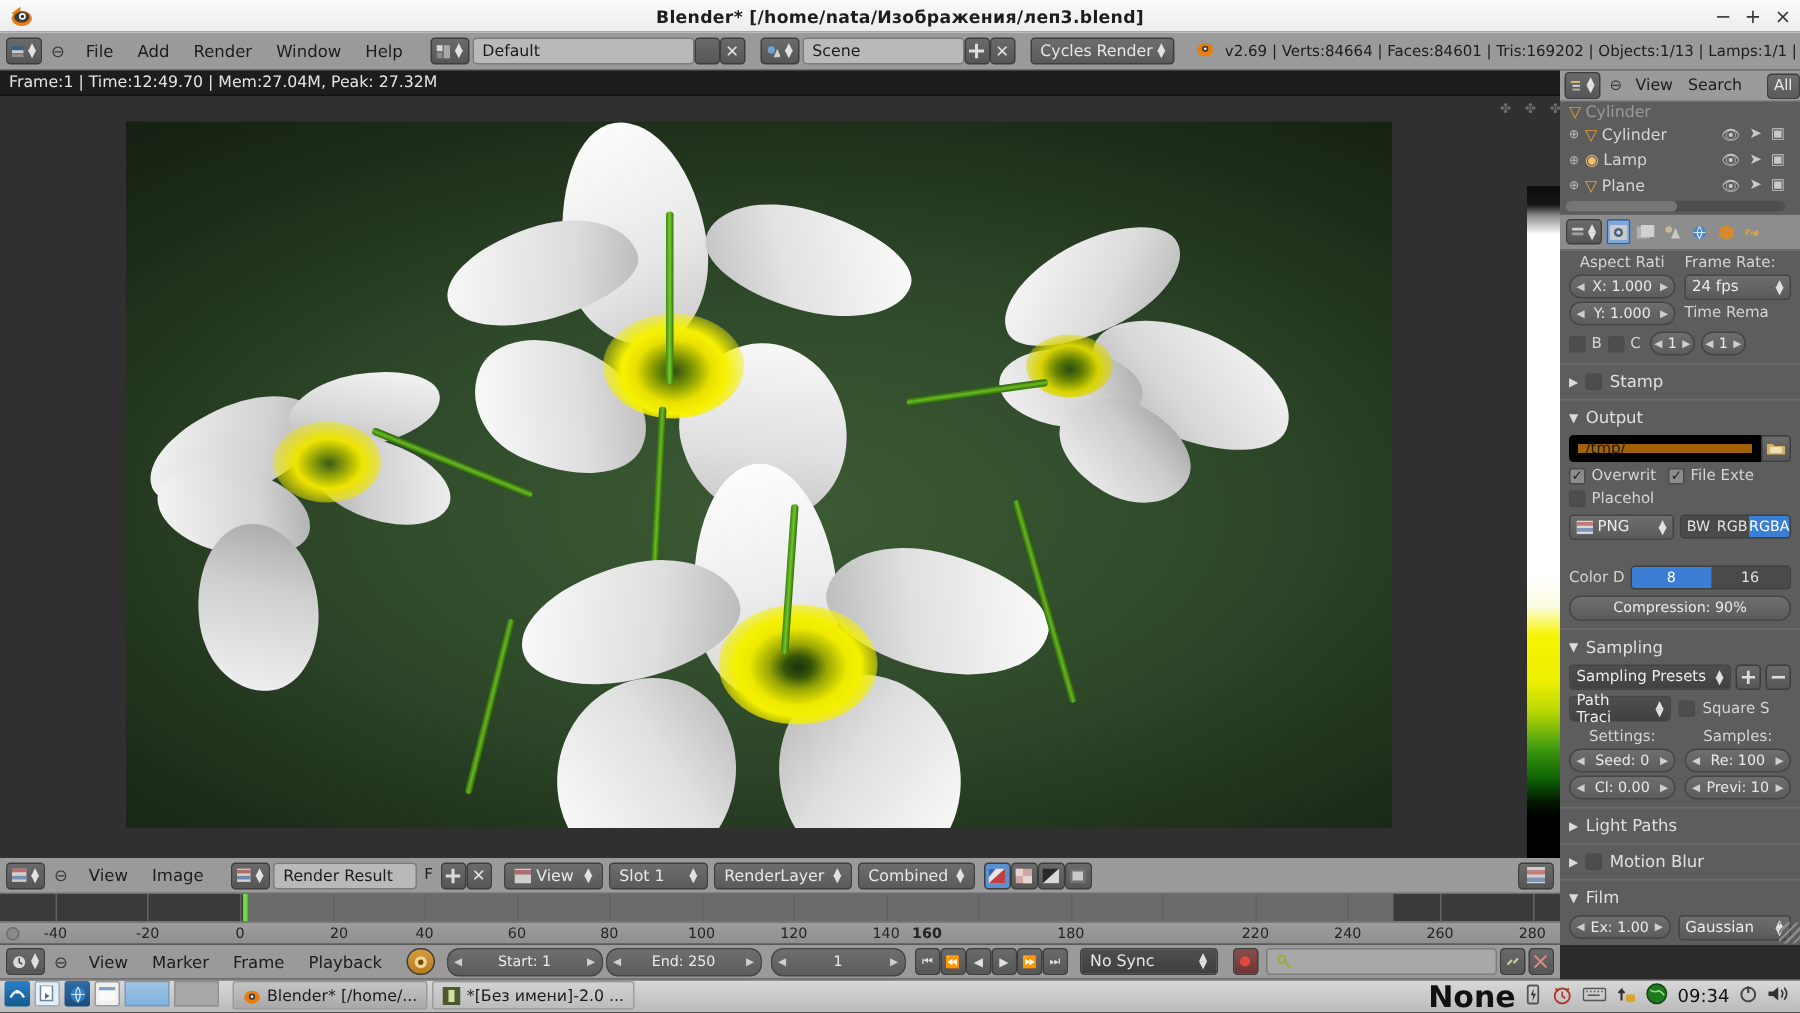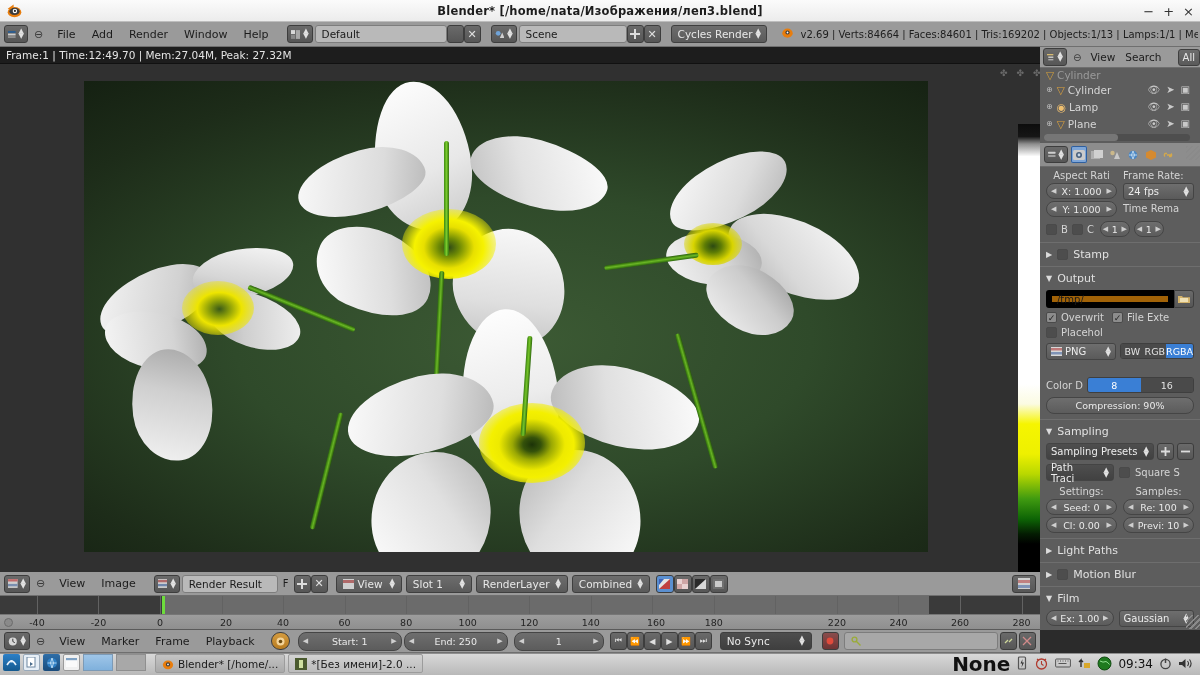--- a/index.html
+++ b/index.html
@@ -208,7 +208,7 @@
             <span>▼</span>
           </span>
       </div>
-      <div class="txtfield" style="width:132px">Default</div>
+      <div class="txtfield" style="width:148px">Default</div>
       <div class="sq" style="font-size:0">plus-icon</div>
       <div class="sq">✕</div>
     </div>

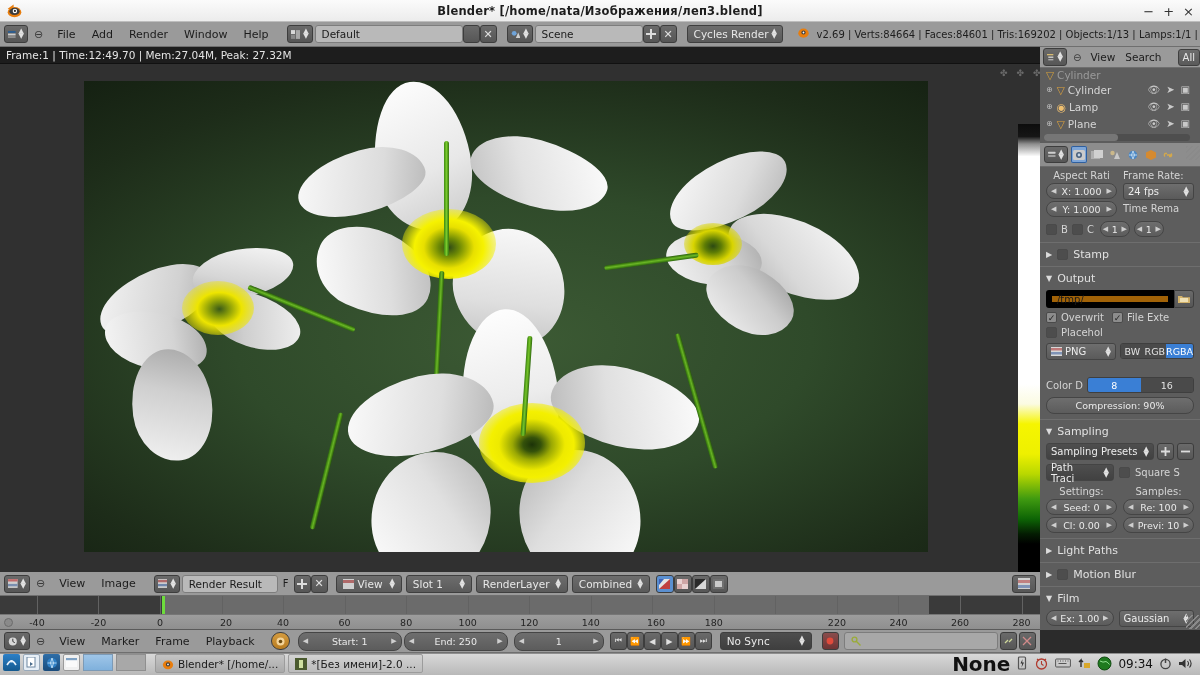--- a/index.html
+++ b/index.html
@@ -452,7 +452,7 @@
         <span class="tl-lbl" style="left: 467.692px;">100</span>
         <span class="tl-lbl" style="left: 529.231px;">120</span>
         <span class="tl-lbl" style="left: 590.769px;">140</span>
-        <span class="tl-lbl" style="left: 656px;">160</span>
+        <span class="tl-lbl" style="left: 618px; font-weight: bold;">160</span>
         <span class="tl-lbl" style="left: 713.846px;">180</span>
         <span class="tl-lbl" style="left: 767px; margin-top: 16px;">200</span>
         <span class="tl-lbl" style="left: 836.923px;">220</span>

